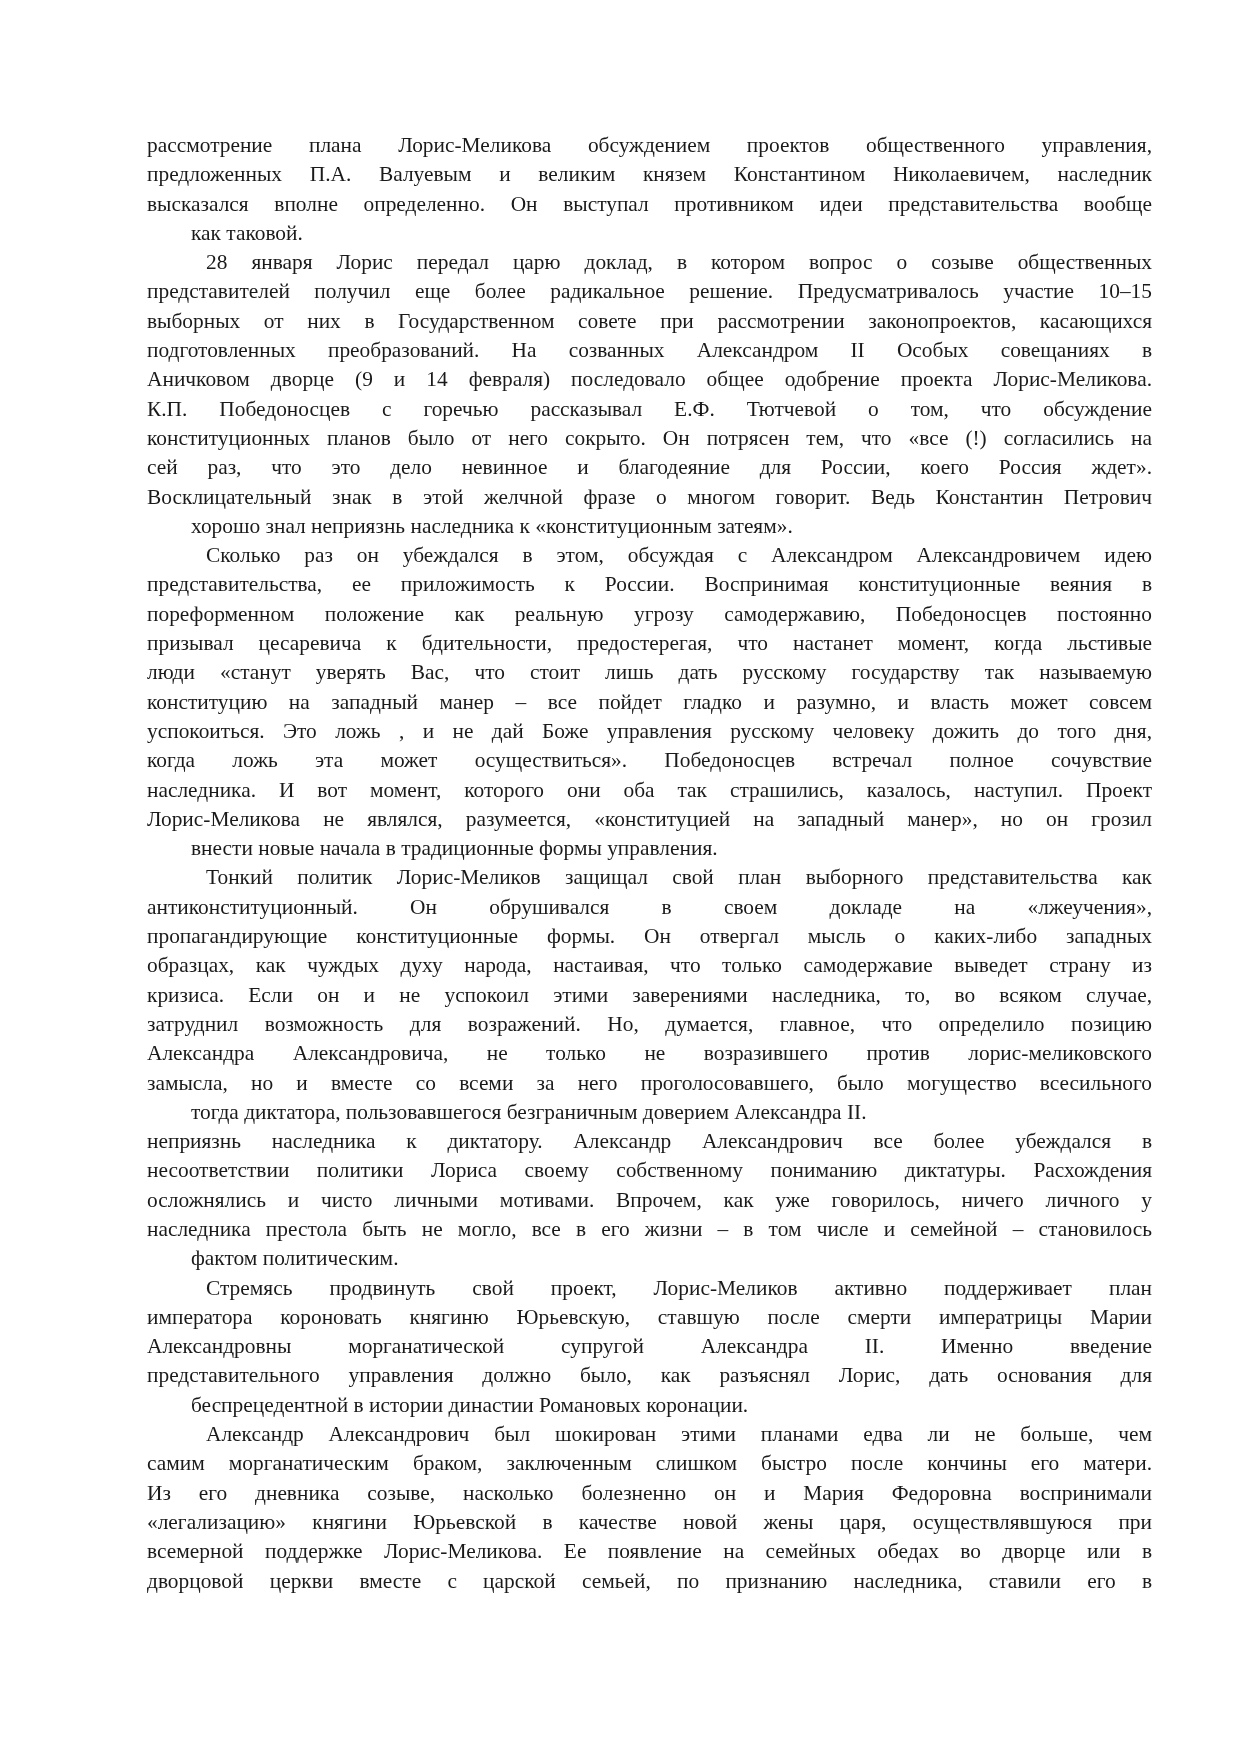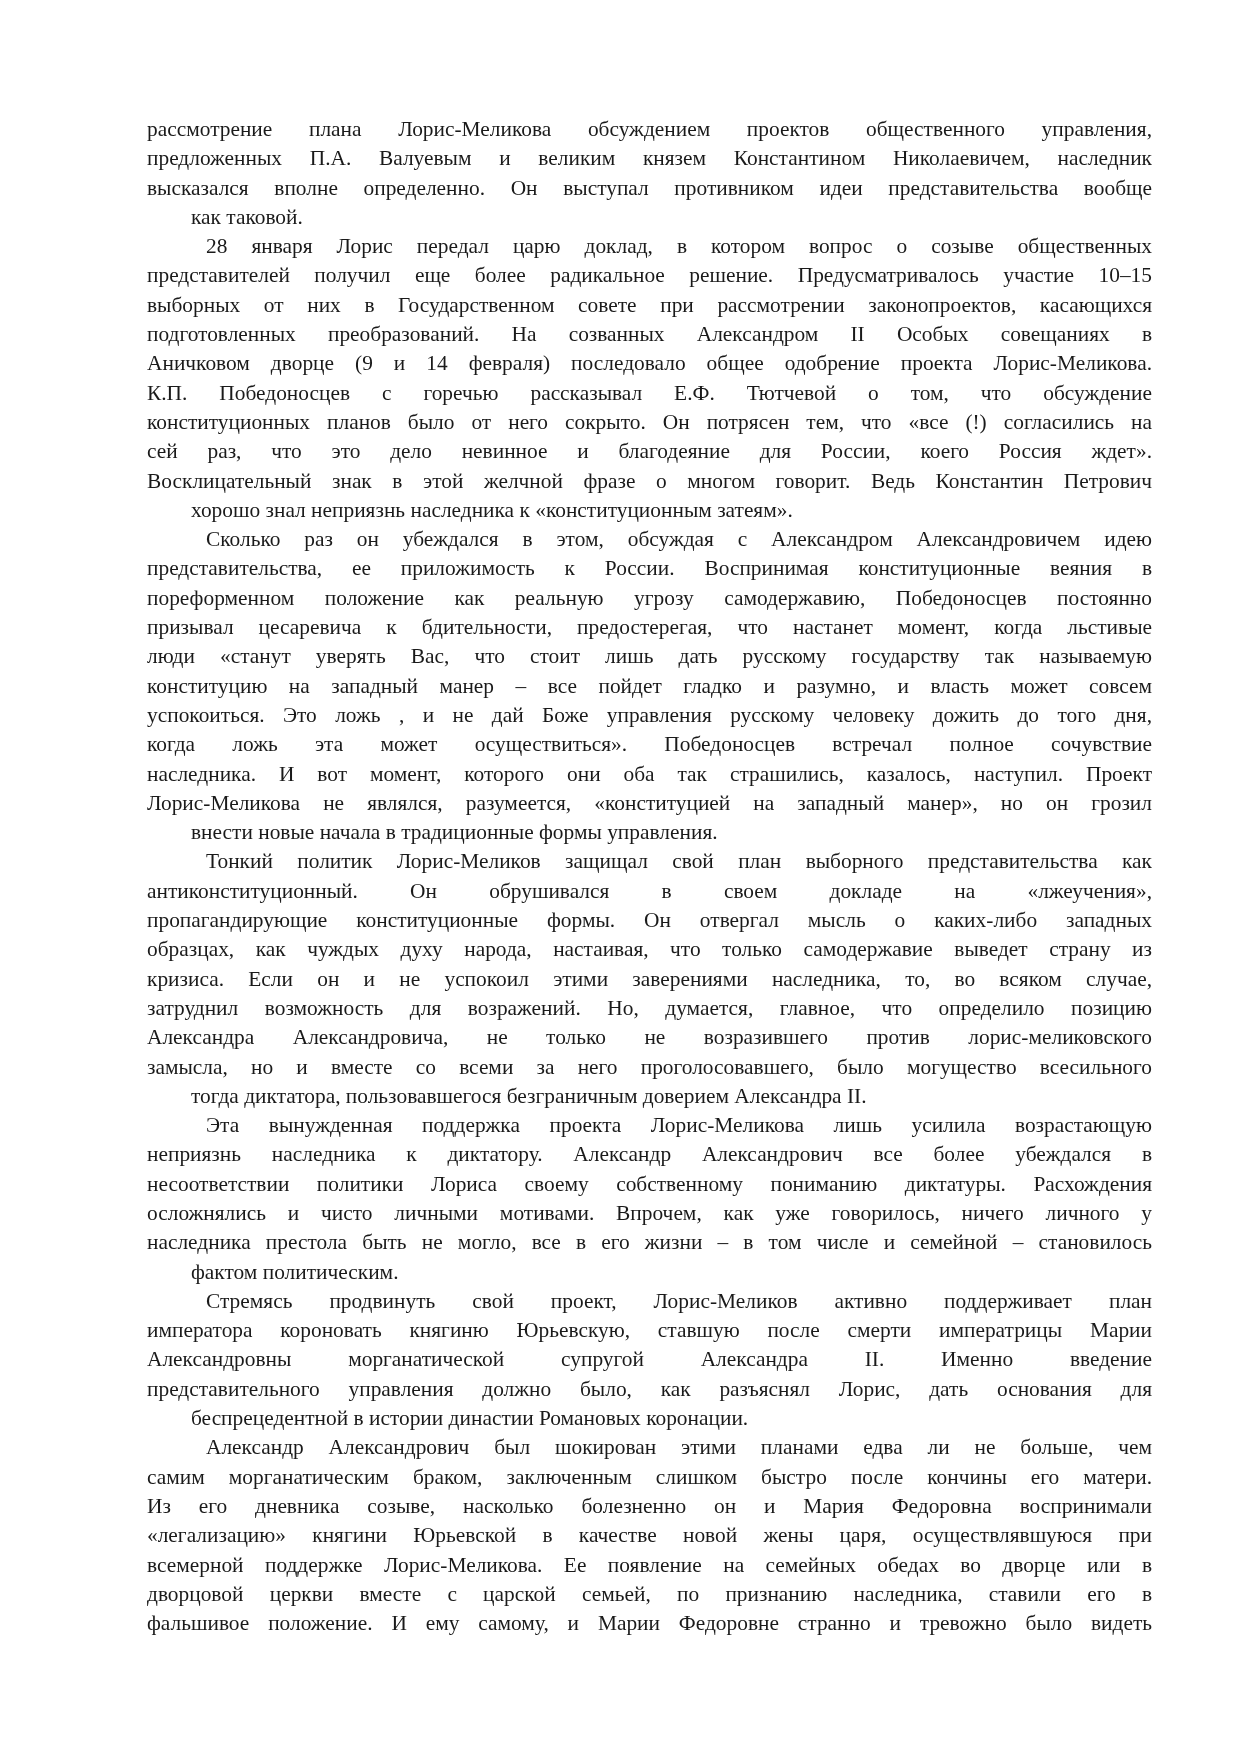--- a/index.html
+++ b/index.html
@@ -16,7 +16,7 @@
     .page {
       position: absolute;
       left: 147px;
-      top: 115px;
+      top: 131px;
       width: 1005px;
       font-family: "Liberation Serif", "DejaVu Serif", serif;
       font-size: 21.4px;

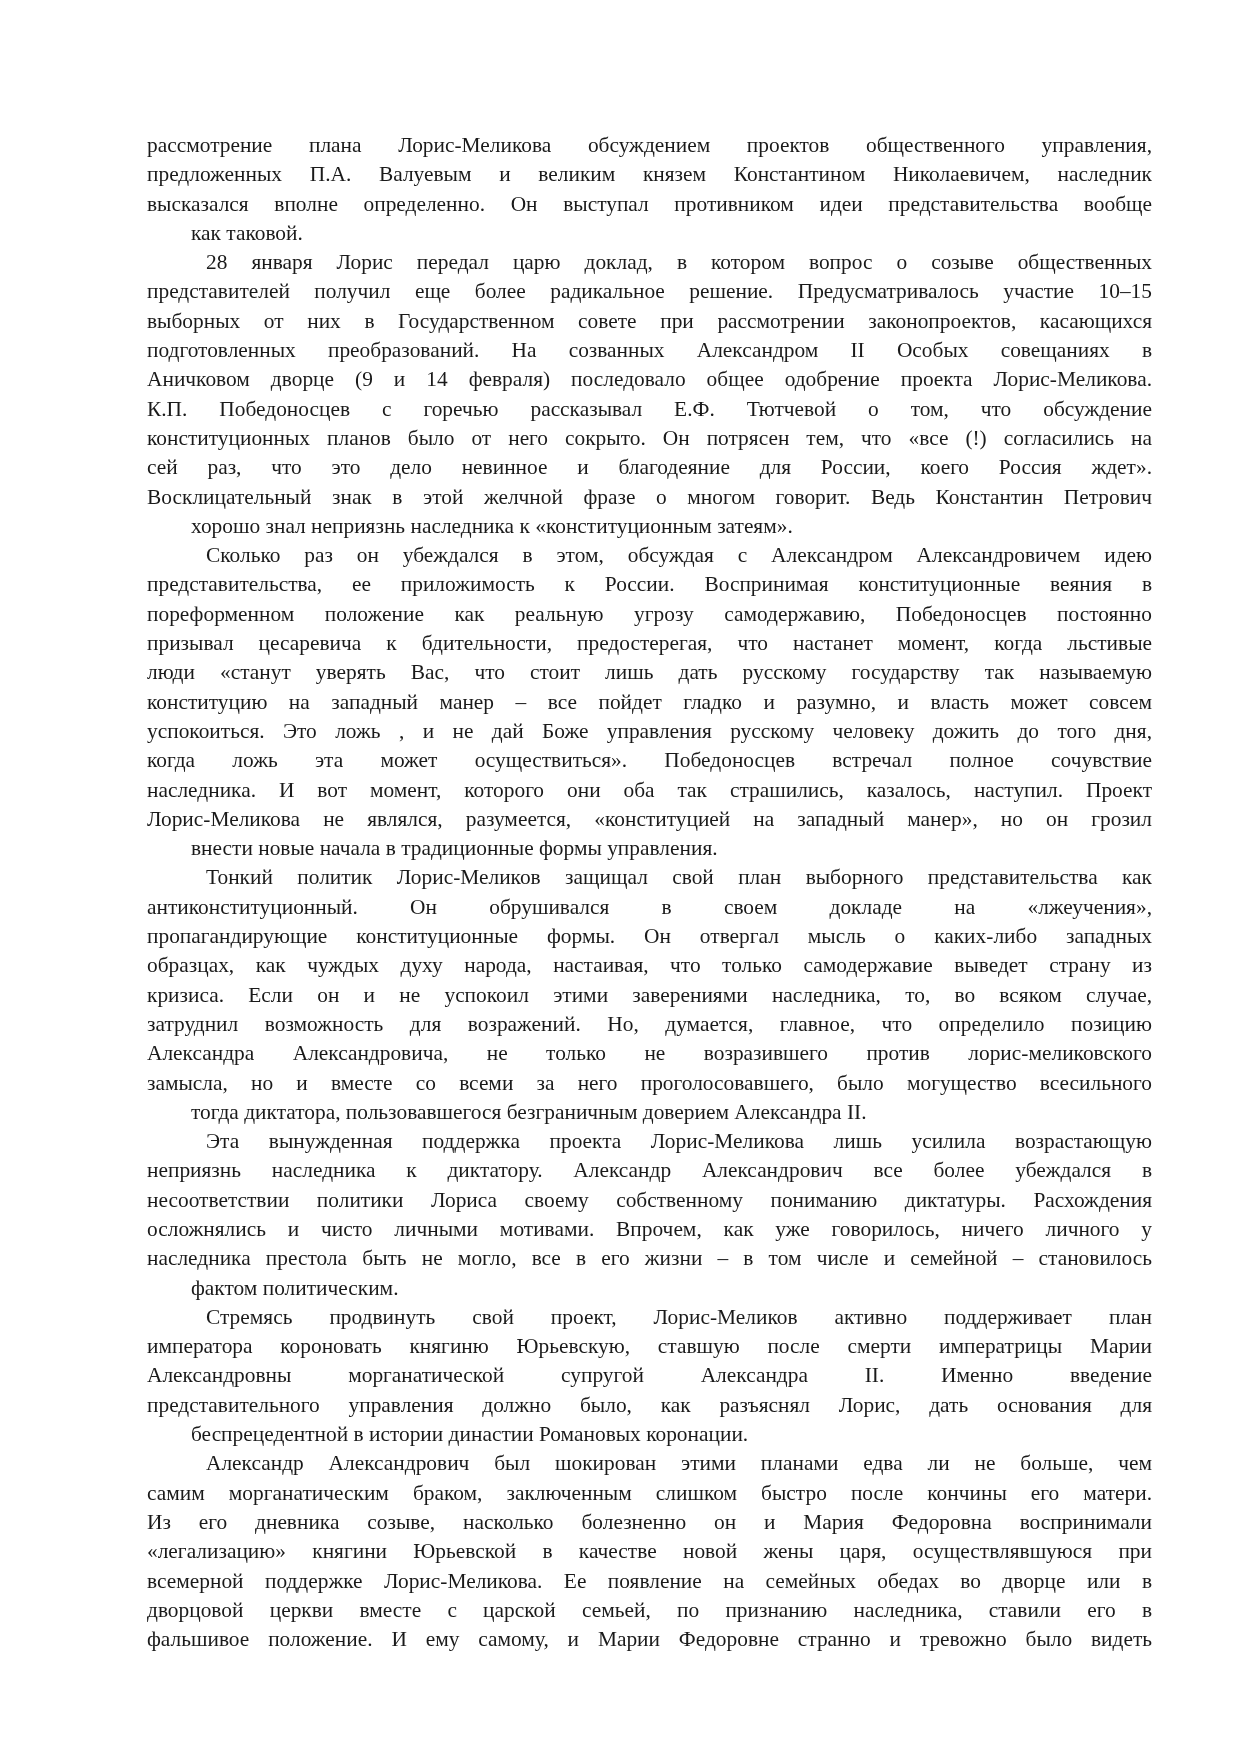--- a/index.html
+++ b/index.html
@@ -91,7 +91,6 @@
       <span class="line last">тогда диктатора, пользовавшегося безграничным доверием Александра II.</span>
     </div>
     <div class="para">
-      <span class="line indent">Эта вынужденная поддержка проекта Лорис-Меликова лишь усилила возрастающую</span>
       <span class="line">неприязнь наследника к диктатору. Александр Александрович все более убеждался в</span>
       <span class="line">несоответствии политики Лориса своему собственному пониманию диктатуры. Расхождения</span>
       <span class="line">осложнялись и чисто личными мотивами. Впрочем, как уже говорилось, ничего личного у</span>

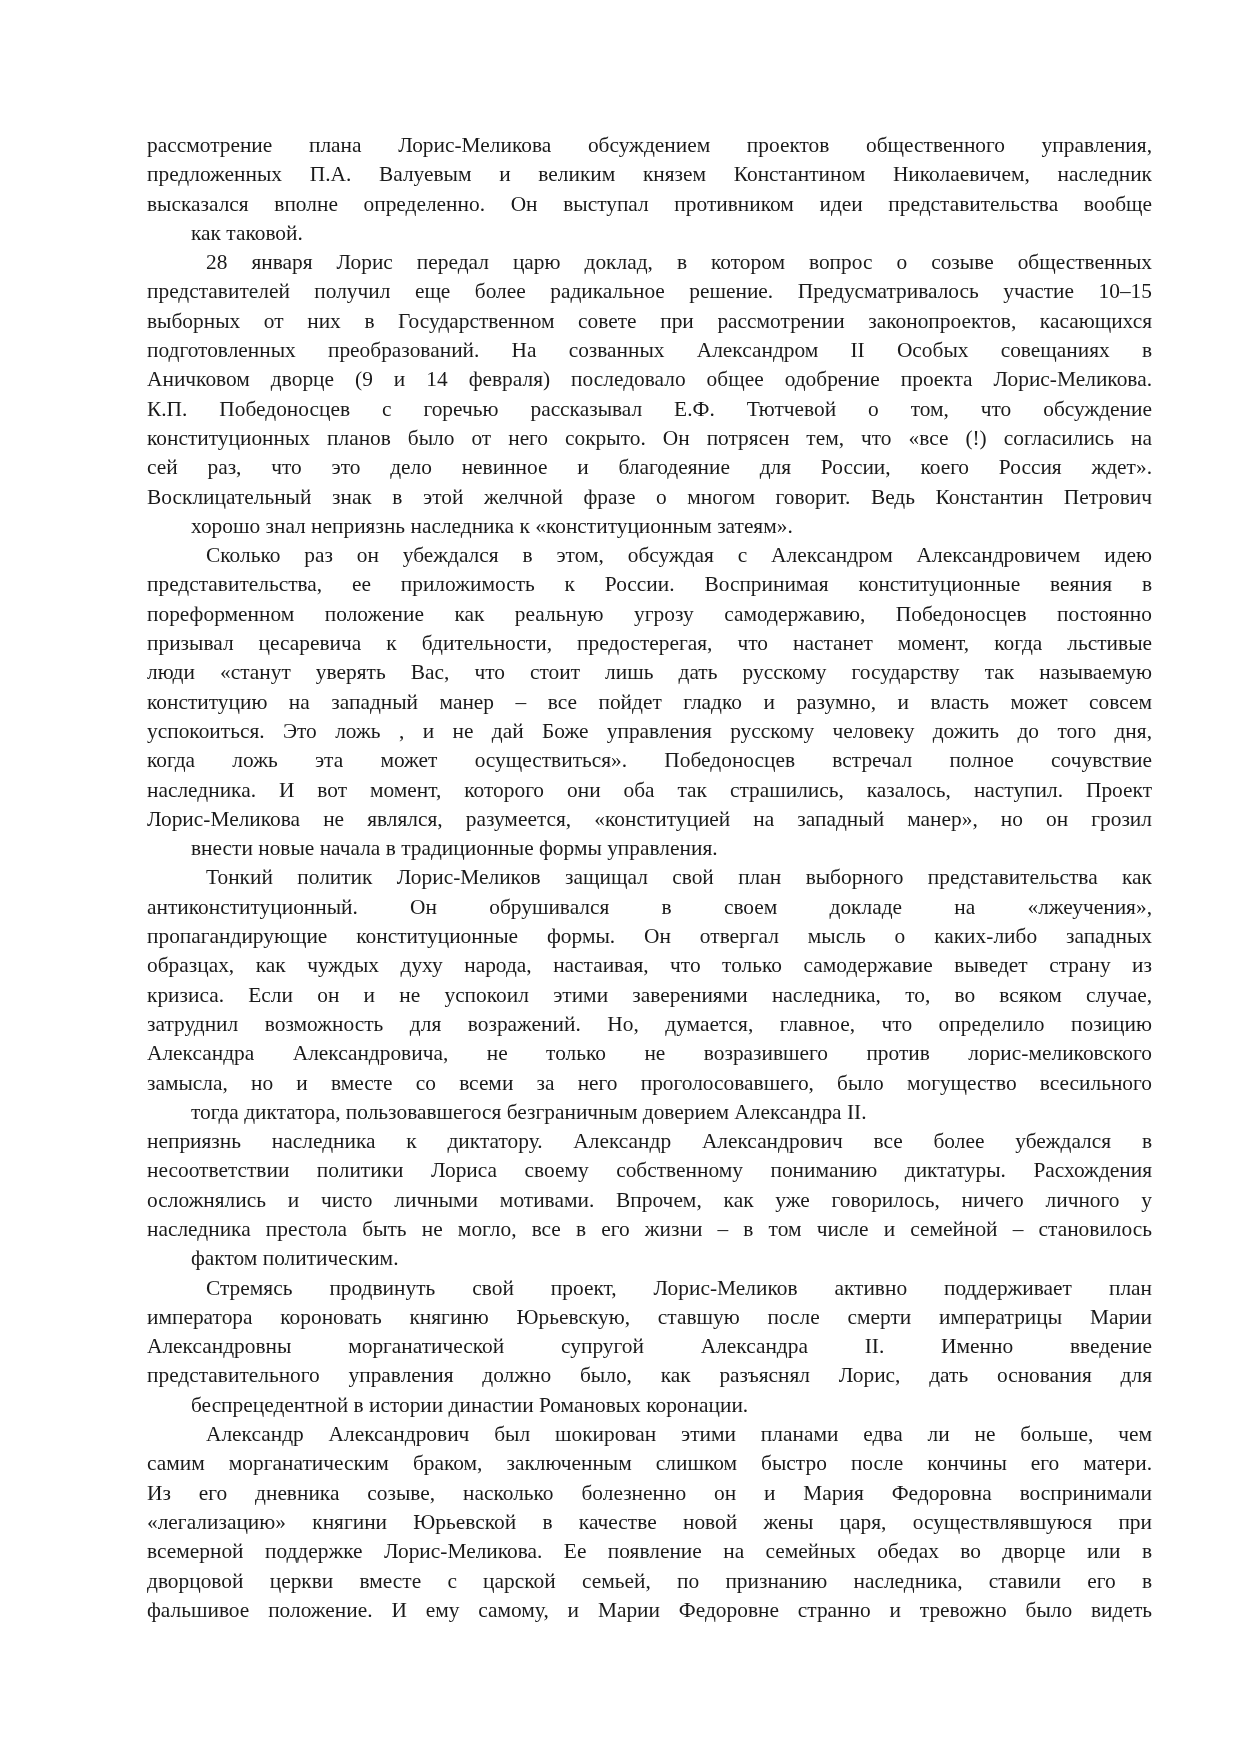--- a/index.html
+++ b/index.html
@@ -111,7 +111,6 @@
       <span class="line">«легализацию» княгини Юрьевской в качестве новой жены царя, осуществлявшуюся при</span>
       <span class="line">всемерной поддержке Лорис-Меликова. Ее появление на семейных обедах во дворце или в</span>
       <span class="line">дворцовой церкви вместе с царской семьей, по признанию наследника, ставили его в</span>
-      <span class="line">фальшивое положение. И ему самому, и Марии Федоровне странно и тревожно было видеть</span>
     </div>
   </div>
 

